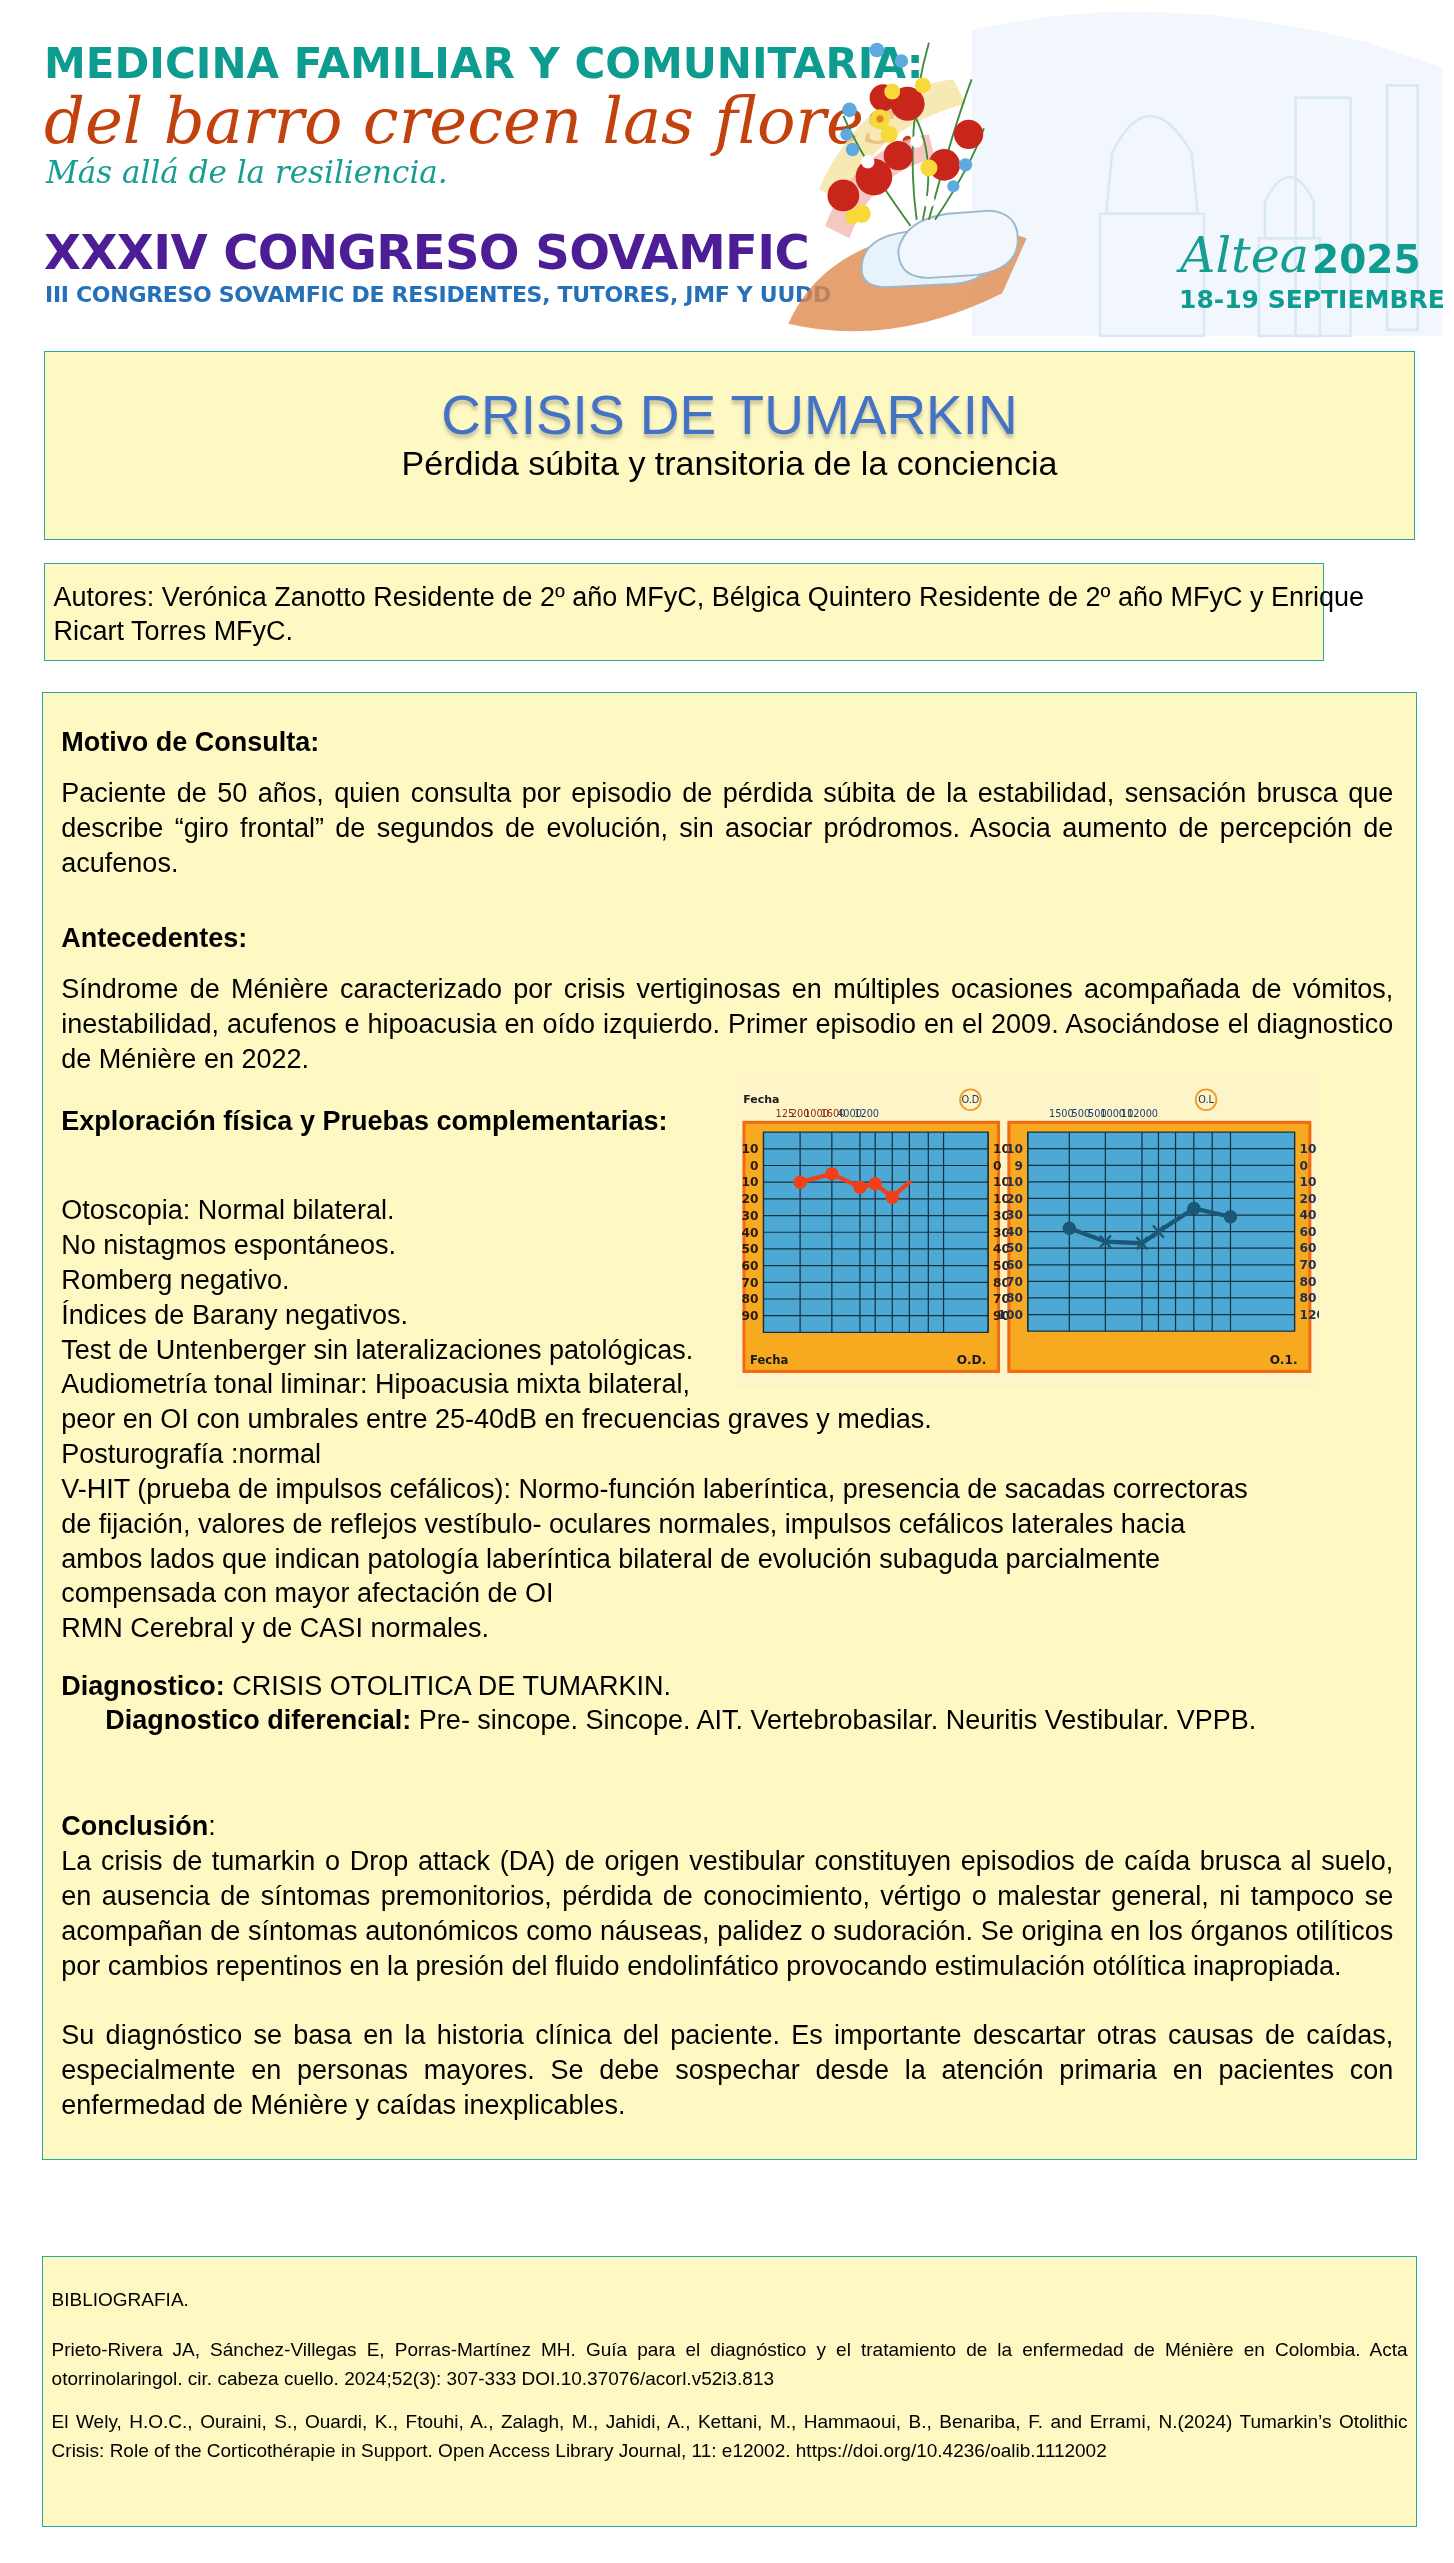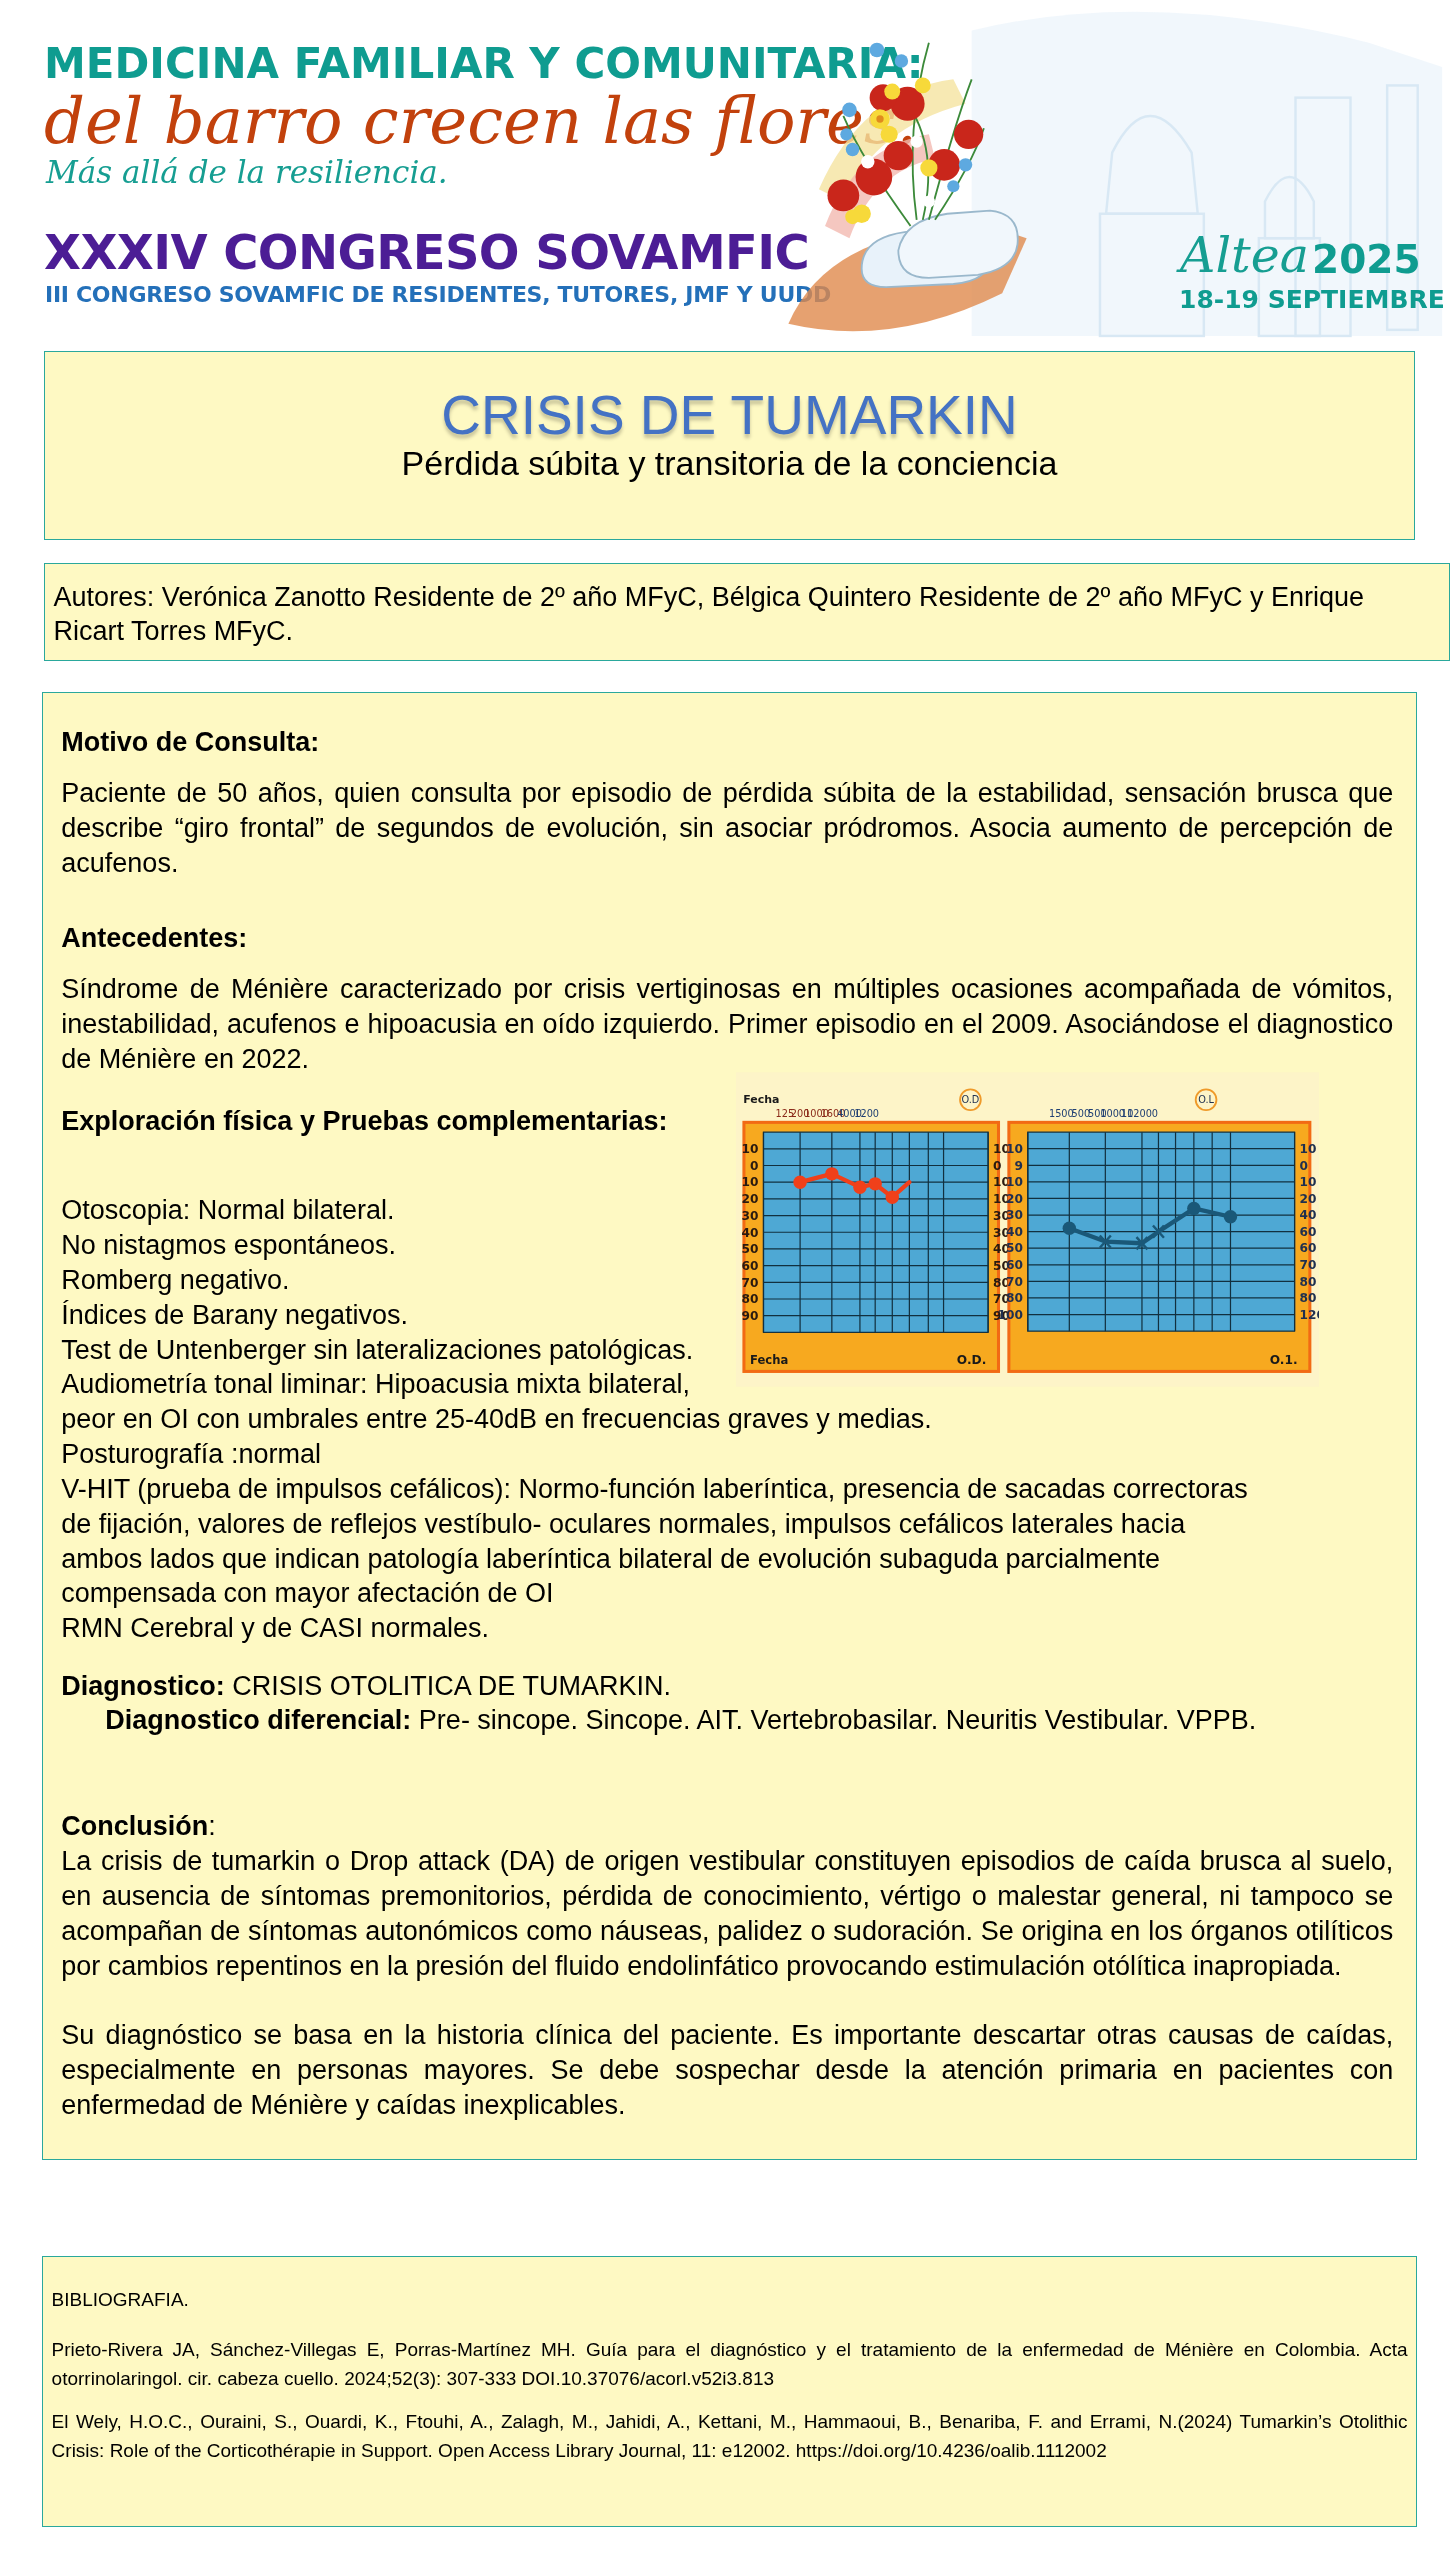--- a/index.html
+++ b/index.html
@@ -23,7 +23,7 @@
   #title-box { left:44px; top:351px; width:1371px; height:189px; }
   .title { left:0; width:100%; top:31px; text-align:center; font-family:"Liberation Sans", sans-serif; font-size:55px; color:#4472c4; text-shadow:0 3.7px 3.7px rgba(0,0,0,0.22); }
   .subtitle { left:0; width:100%; top:92px; text-align:center; font-size:34px; color:#000; }
-  #authors-box { left:44px; top:563px; width:1406px; height:98px;padding-left:40px; }
+  #authors-box { left:44px; top:563px; width:1280px; height:98px;padding-left:40px; }
   .authors { left:8.6px; top:16px; width:1344px; font-size:27px; line-height:34px; }
 
   #main-box { left:42px; top:692px; width:1375px; height:1468px; }

